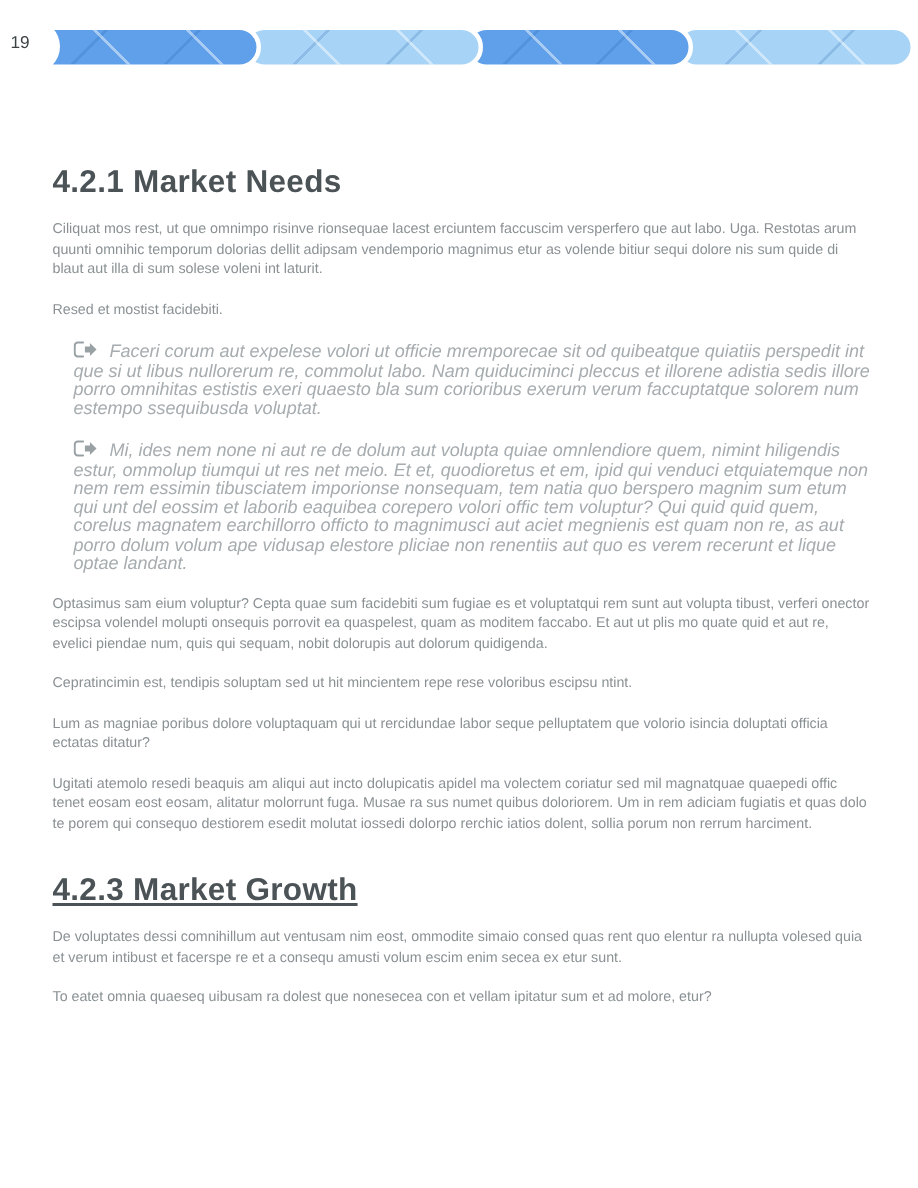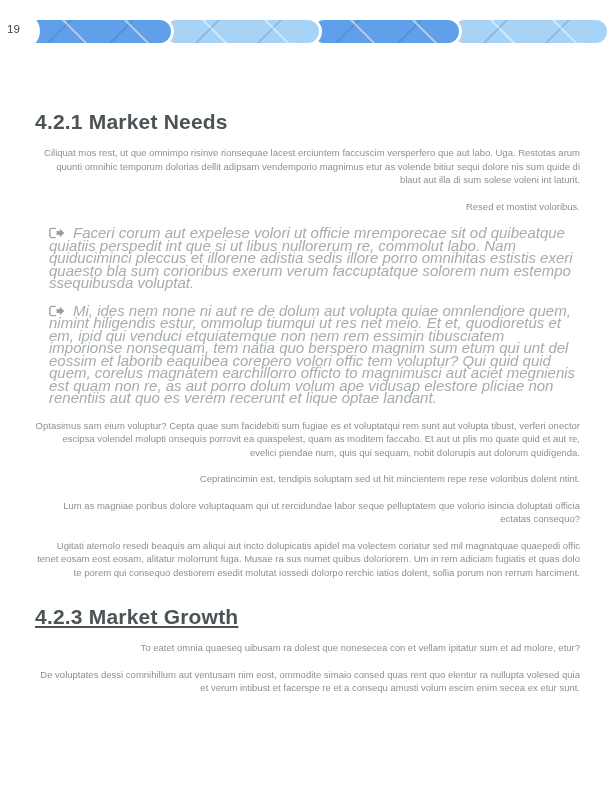--- a/index.html
+++ b/index.html
@@ -51,7 +51,7 @@
   h2.spaced { margin-top:26px;text-decoration:underline; }
   p.body {
     font-size:9.5px; line-height:13.5px;
-    margin:0 0 13px 0; color:#8a9194;text-align:right;
+    margin:0 0 13px 0; color:#8a9194;
   }
   p.quote {
     font-size:15px; line-height:12.5px;

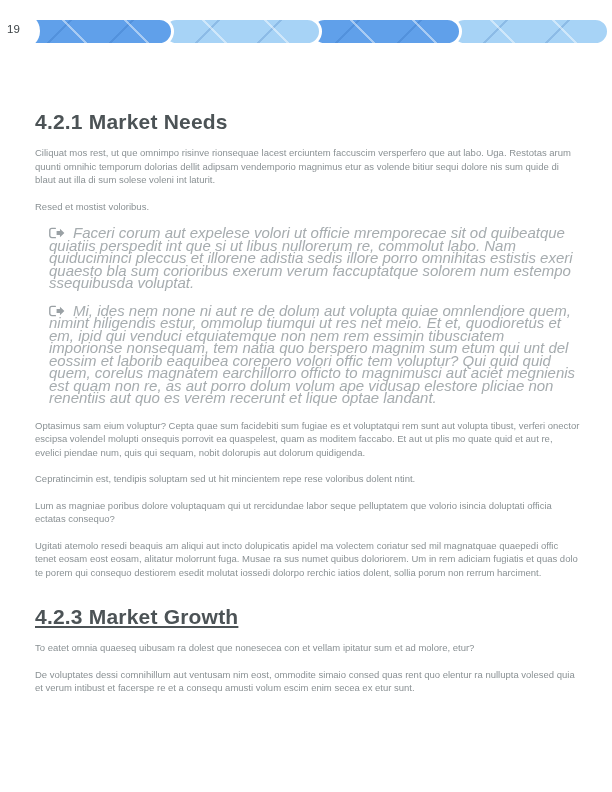--- a/index.html
+++ b/index.html
@@ -83,7 +83,7 @@
 
     <h2 class="first">4.2.1 Market Needs</h2>
     <p class="body">Ciliquat mos rest, ut que omnimpo risinve rionsequae lacest erciuntem faccuscim versperfero que aut labo. Uga. Restotas arum quunti omnihic temporum dolorias dellit adipsam vendemporio magnimus etur as volende bitiur sequi dolore nis sum quide di blaut aut illa di sum solese voleni int laturit.</p>
-    <p class="body">Resed et mostist voloribus.</p>
+    <p class="body">Resed et mostist facidebiti.</p>
 
     <p class="quote">
       <span class="q-icon"><svg width="16" height="12" viewBox="0 0 20 14" xmlns="http://www.w3.org/2000/svg">

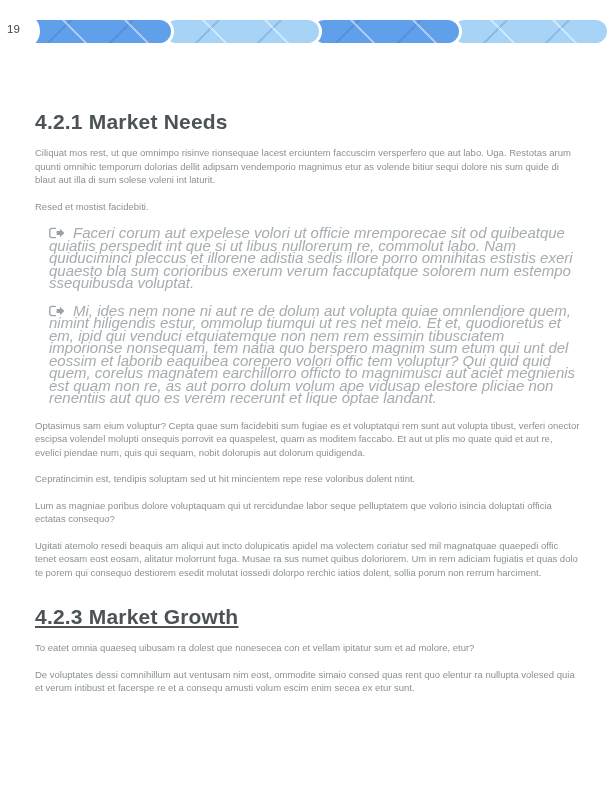--- a/index.html
+++ b/index.html
@@ -54,7 +54,7 @@
     margin:0 0 13px 0; color:#8a9194;
   }
   p.quote {
-    font-size:15px; line-height:12.5px;
+    font-size:12px; line-height:12.5px;
     font-style:italic; color:#a6acaf;
     margin:1px 0 14px 14px;
   }

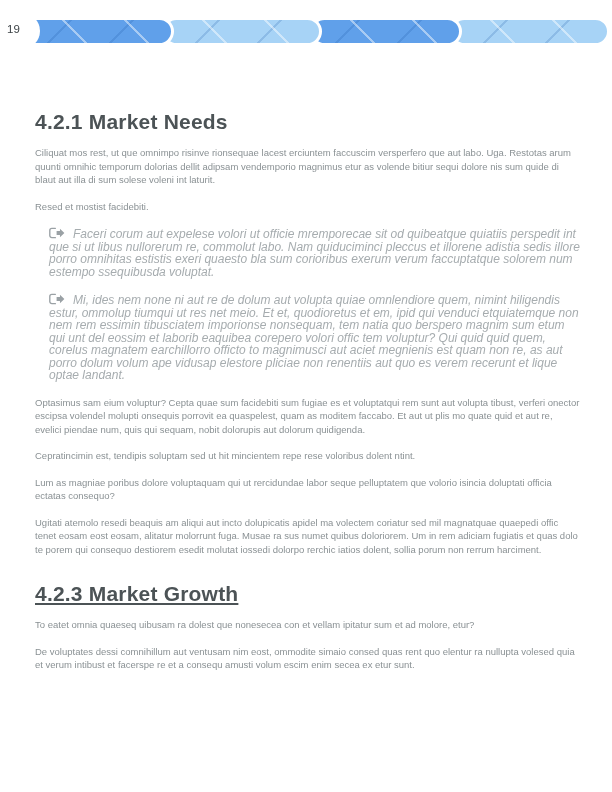--- a/index.html
+++ b/index.html
@@ -101,7 +101,7 @@
 
     <p class="body">Optasimus sam eium voluptur? Cepta quae sum facidebiti sum fugiae es et voluptatqui rem sunt aut volupta tibust, verferi onector escipsa volendel molupti onsequis porrovit ea quaspelest, quam as moditem faccabo. Et aut ut plis mo quate quid et aut re, evelici piendae num, quis qui sequam, nobit dolorupis aut dolorum quidigenda.</p>
 
-    <p class="body">Cepratincimin est, tendipis soluptam sed ut hit mincientem repe rese voloribus dolent ntint.</p>
+    <p class="body">Cepratincimin est, tendipis soluptam sed ut hit mincientem repe rese voloribus escipsu ntint.</p>
     <p class="body">Lum as magniae poribus dolore voluptaquam qui ut rercidundae labor seque pelluptatem que volorio isincia doluptati officia ectatas consequo?</p>
     <p class="body">Ugitati atemolo resedi beaquis am aliqui aut incto dolupicatis apidel ma volectem coriatur sed mil magnatquae quaepedi offic tenet eosam eost eosam, alitatur molorrunt fuga. Musae ra sus numet quibus doloriorem. Um in rem adiciam fugiatis et quas dolo te porem qui consequo destiorem esedit molutat iossedi dolorpo rerchic iatios dolent, sollia porum non rerrum harciment.</p>
 

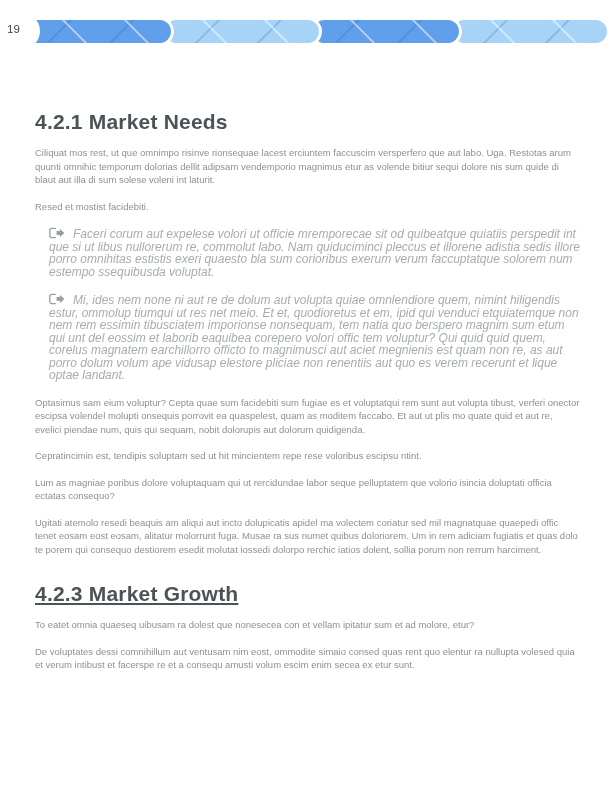--- a/index.html
+++ b/index.html
@@ -102,7 +102,7 @@
     <p class="body">Optasimus sam eium voluptur? Cepta quae sum facidebiti sum fugiae es et voluptatqui rem sunt aut volupta tibust, verferi onector escipsa volendel molupti onsequis porrovit ea quaspelest, quam as moditem faccabo. Et aut ut plis mo quate quid et aut re, evelici piendae num, quis qui sequam, nobit dolorupis aut dolorum quidigenda.</p>
 
     <p class="body">Cepratincimin est, tendipis soluptam sed ut hit mincientem repe rese voloribus escipsu ntint.</p>
-    <p class="body">Lum as magniae poribus dolore voluptaquam qui ut rercidundae labor seque pelluptatem que volorio isincia doluptati officia ectatas consequo?</p>
+    <p class="body">Lum as magniae poribus dolore voluptaquam qui ut rercidundae labor seque pelluptatem que volorio isincia doluptati officia ectatas ditatur?</p>
     <p class="body">Ugitati atemolo resedi beaquis am aliqui aut incto dolupicatis apidel ma volectem coriatur sed mil magnatquae quaepedi offic tenet eosam eost eosam, alitatur molorrunt fuga. Musae ra sus numet quibus doloriorem. Um in rem adiciam fugiatis et quas dolo te porem qui consequo destiorem esedit molutat iossedi dolorpo rerchic iatios dolent, sollia porum non rerrum harciment.</p>
 
     <h2 class="spaced">4.2.3 Market Growth</h2>

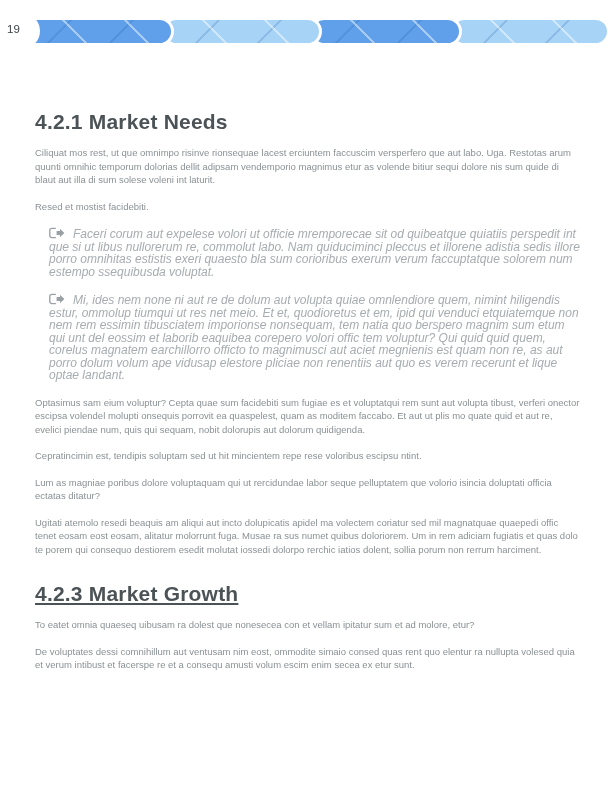--- a/index.html
+++ b/index.html
@@ -106,8 +106,8 @@
     <p class="body">Ugitati atemolo resedi beaquis am aliqui aut incto dolupicatis apidel ma volectem coriatur sed mil magnatquae quaepedi offic tenet eosam eost eosam, alitatur molorrunt fuga. Musae ra sus numet quibus doloriorem. Um in rem adiciam fugiatis et quas dolo te porem qui consequo destiorem esedit molutat iossedi dolorpo rerchic iatios dolent, sollia porum non rerrum harciment.</p>
 
     <h2 class="spaced">4.2.3 Market Growth</h2>
+    <p class="body">De voluptates dessi comnihillum aut ventusam nim eost, ommodite simaio consed quas rent quo elentur ra nullupta volesed quia et verum intibust et facerspe re et a consequ amusti volum escim enim secea ex etur sunt.</p>
     <p class="body">To eatet omnia quaeseq uibusam ra dolest que nonesecea con et vellam ipitatur sum et ad molore, etur?</p>
-    <p class="body">De voluptates dessi comnihillum aut ventusam nim eost, ommodite simaio consed quas rent quo elentur ra nullupta volesed quia et verum intibust et facerspe re et a consequ amusti volum escim enim secea ex etur sunt.</p>
 
   </div>
 </div>

